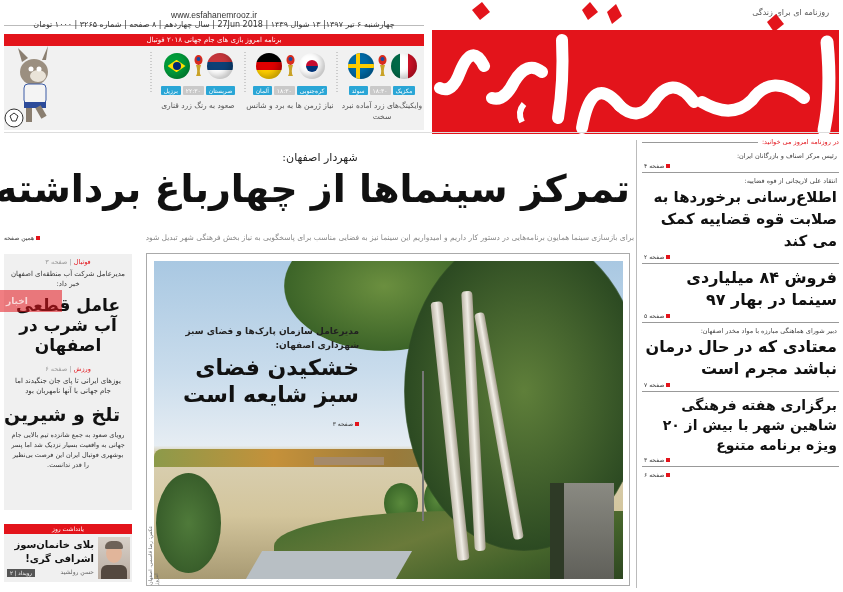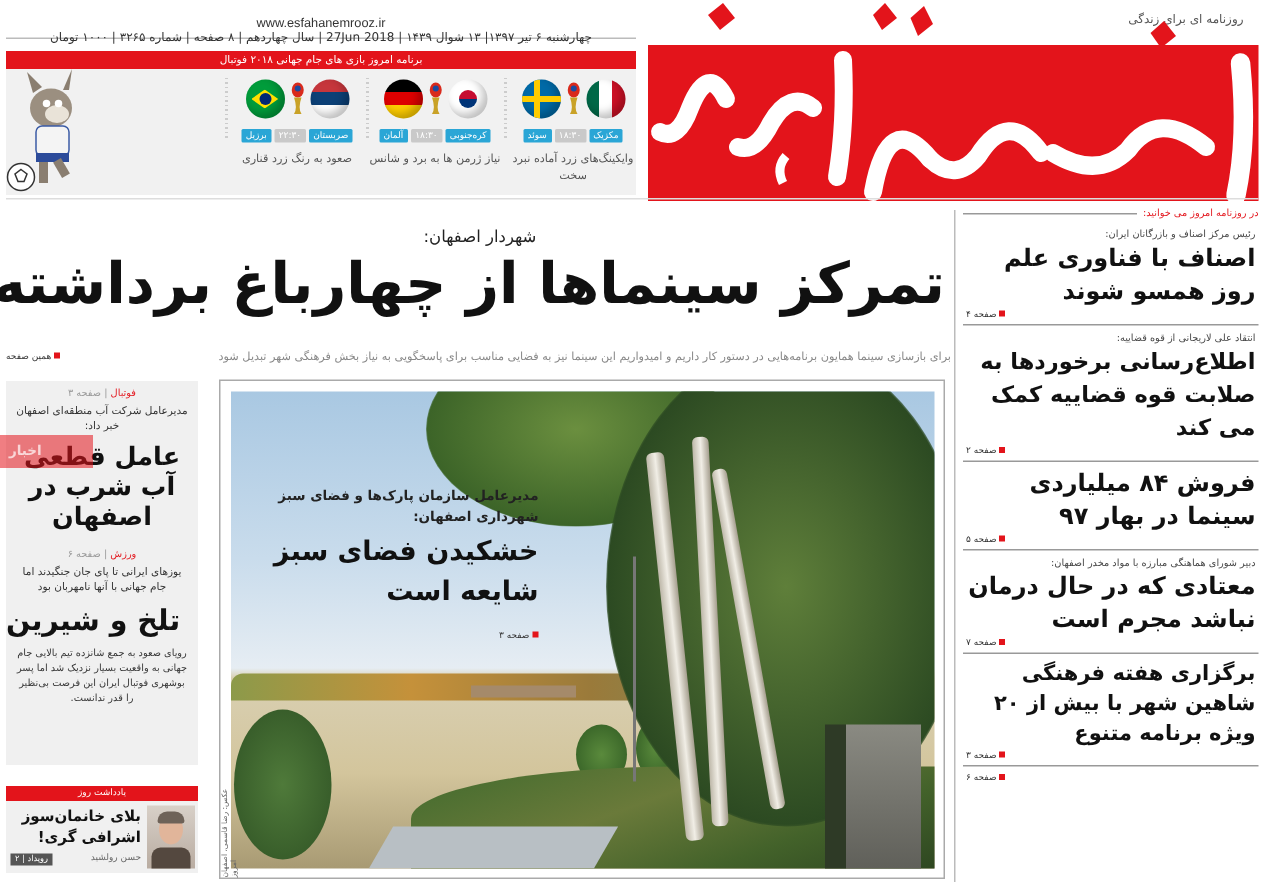--- a/index.html
+++ b/index.html
@@ -277,7 +277,6 @@
 
   <div class="item">
     <div class="kick">رئیس مرکز اصناف و بازرگانان ایران:</div>
-    <div class="title">اصناف با فناوری علم روز همسو شوند</div>
     <div class="pageref"><span class="dot"></span><span>صفحه ۴</span></div>
   </div>
 

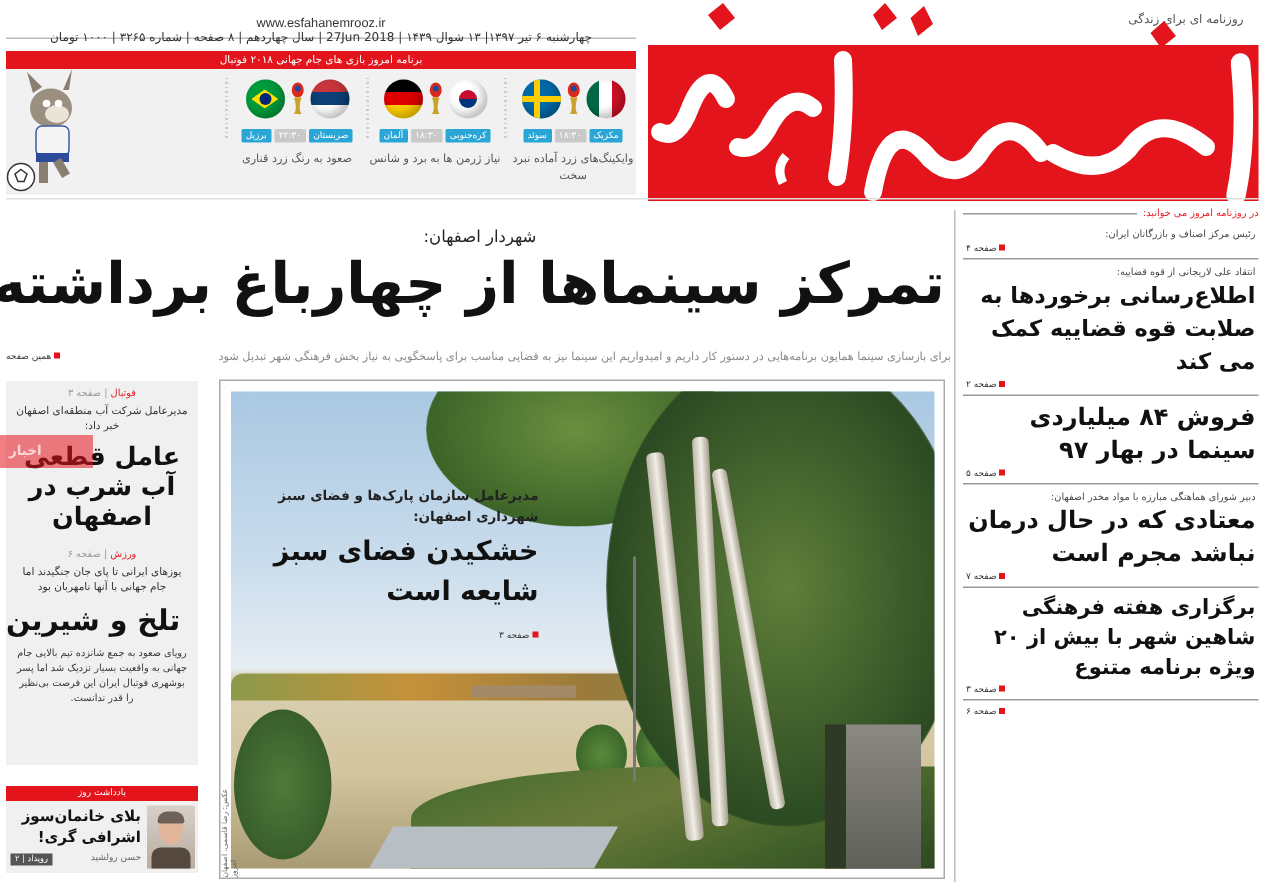--- a/index.html
+++ b/index.html
@@ -73,7 +73,7 @@
   .photo .tree { position: absolute; border-radius: 4px; }
   .photo .canopy { position: absolute; border-radius: 50%; }
   .photo-kicker { position: absolute; left: 12px; top: 70px; width: 200px; font-size: 9px; font-weight: bold; color: #222; direction: rtl; text-align: right; line-height: 14px; }
-  .photo-title { position: absolute; left: 12px; top: 100px; width: 200px; font-size: 18px; font-weight: bold; color: #111; direction: rtl; text-align: right; line-height: 27px; }
+  .photo-title { position: absolute; left: 12px; top: 100px; width: 200px; font-size: 22px; font-weight: bold; color: #111; direction: rtl; text-align: right; line-height: 27px; }
   .photo-ref { position: absolute; left: 12px; top: 166px; width: 200px; font-size: 6px; direction: rtl; text-align: right; }
   .photo-credit { position: absolute; left: 0; top: 270px; font-size: 5px; color: #666; writing-mode: vertical-rl; transform: rotate(180deg); }
 

